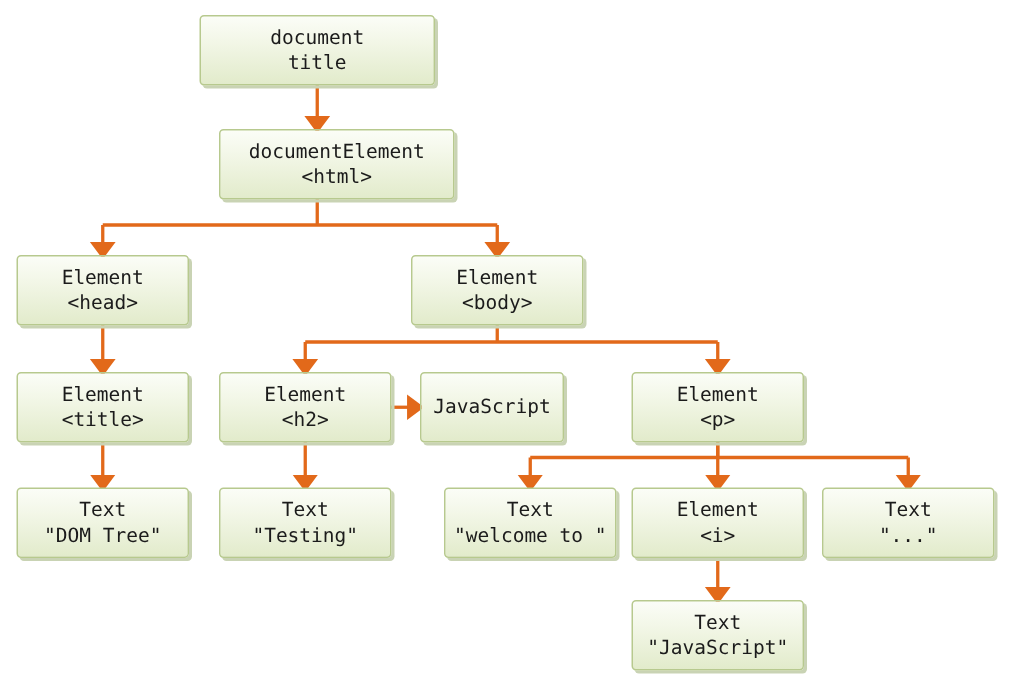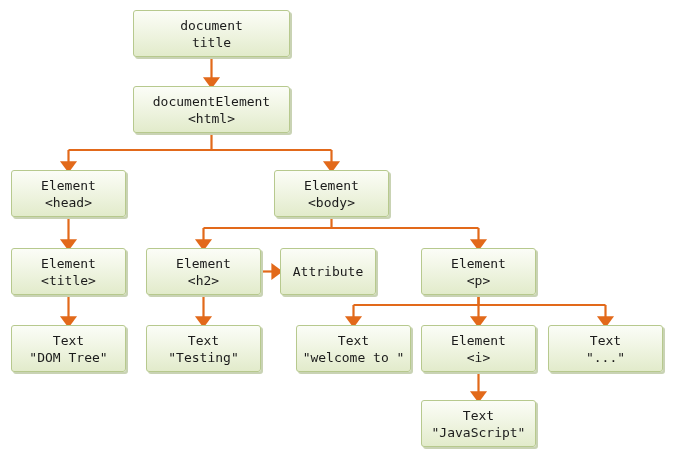--- a/index.html
+++ b/index.html
@@ -85,7 +85,7 @@
     <span class="l2">title</span>
   </div>
 
-  <div class="node" style="left: 133px; top: 86px; width: 157px; height: 47px;">
+  <div class="node" style="left: 146px; top: 86px; width: 157px; height: 47px;">
     <span class="l1">documentElement</span>
     <span class="l2">&lt;html&gt;</span>
   </div>

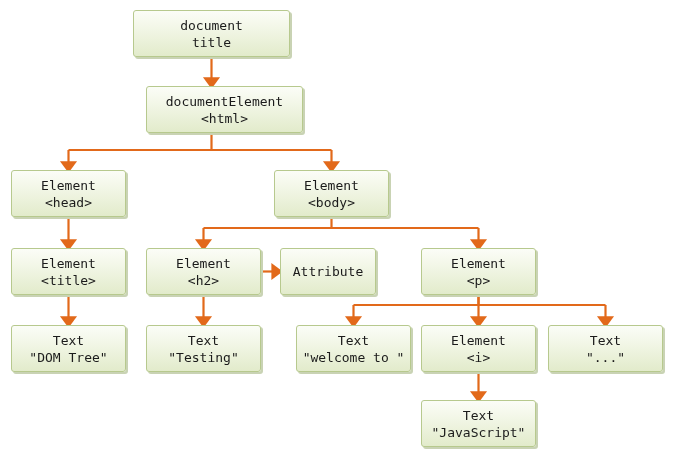--- a/index.html
+++ b/index.html
@@ -111,7 +111,7 @@
   </div>
 
   <div class="node" style="left: 280px; top: 248px; width: 96px; height: 47px;">
-    <span class="l1">Attribute</span>
+    <span class="l1">JavaScript</span>
   </div>
 
   <div class="node" style="left: 421px; top: 248px; width: 115px; height: 47px;">

